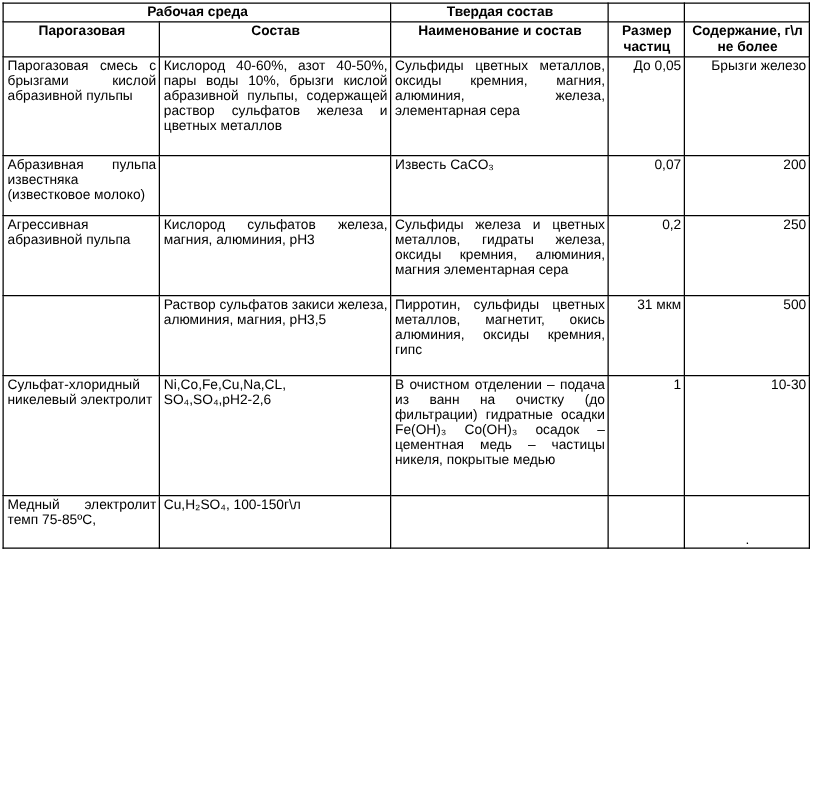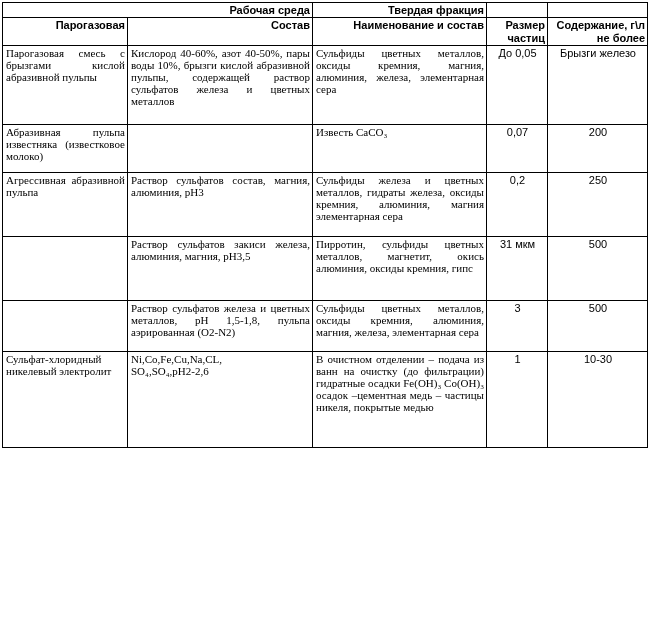--- a/index.html
+++ b/index.html
@@ -28,7 +28,7 @@
   }
   th {
     font-weight: bold;
-    text-align: right;
+    text-align: center;
     line-height: 13px;
   }
   td.t {

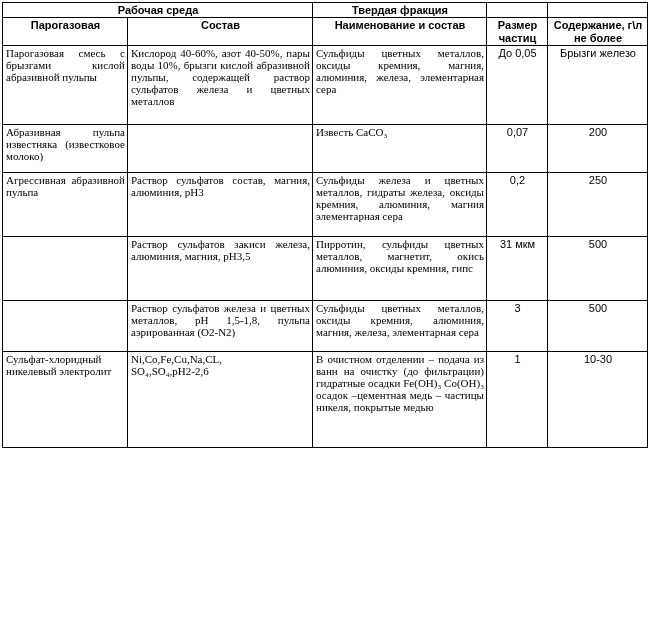--- a/index.html
+++ b/index.html
@@ -62,7 +62,7 @@
   <tbody>
       <tr style="height:14px">
     <th colspan="2">Рабочая среда</th>
-    <th>Твердая фракция</th>
+    <th>Твердая состав</th>
     <th></th>
     <th></th>
   </tr>

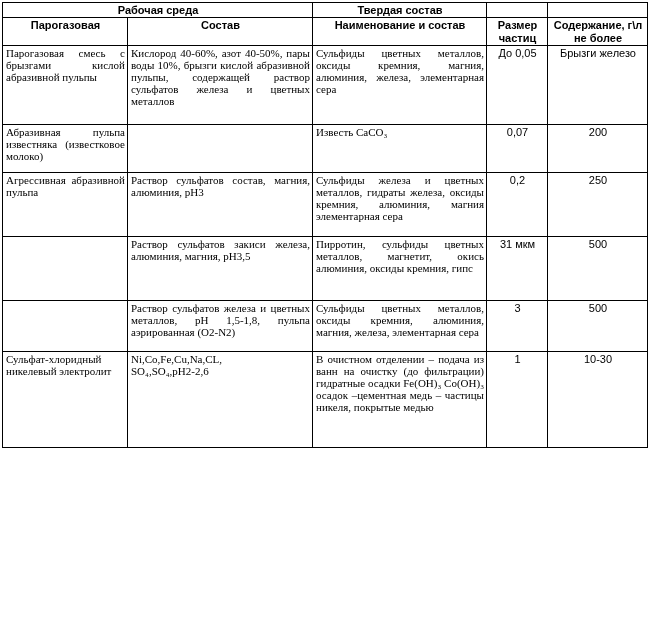--- a/index.html
+++ b/index.html
@@ -34,7 +34,6 @@
   td.t {
     text-align: justify;
     white-space: pre-wrap;
-    font-family: Liberation Serif, serif;
   }
   td.n {
     text-align: center;

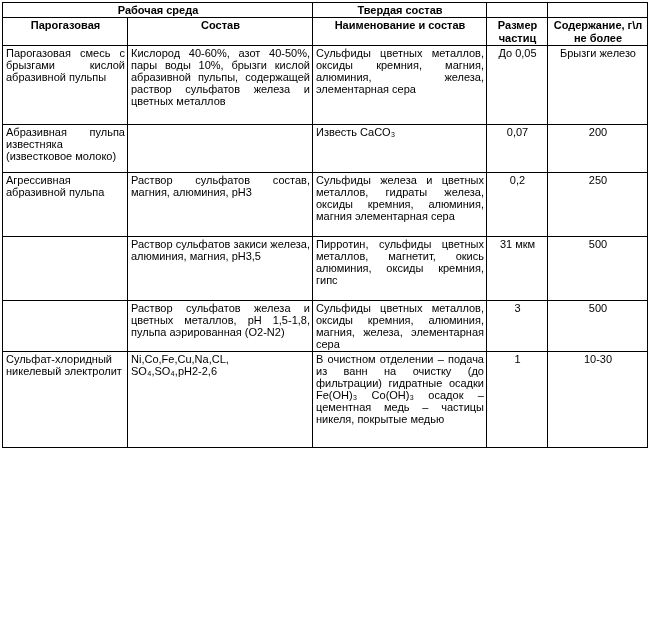--- a/index.html
+++ b/index.html
@@ -36,7 +36,7 @@
     white-space: pre-wrap;
   }
   td.n {
-    text-align: center;
+    text-align: right;
     white-space: pre-wrap;
   }
   td.dot {

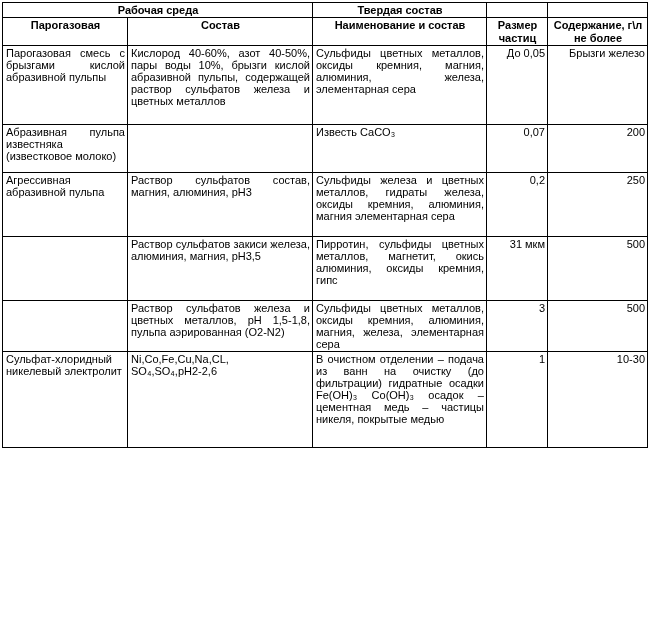--- a/index.html
+++ b/index.html
@@ -95,7 +95,7 @@
 
   <tr style="height:64px">
     <td class="t">Агрессивная абразивной пульпа</td>
-    <td class="t">Раствор сульфатов состав, магния, алюминия, рН3</td>
+    <td class="t">Кислород сульфатов железа, магния, алюминия, рН3</td>
     <td class="t">Сульфиды железа и цветных металлов, гидраты железа, оксиды кремния, алюминия, магния элементарная сера</td>
     <td class="n">0,2</td>
     <td class="n">250</td>

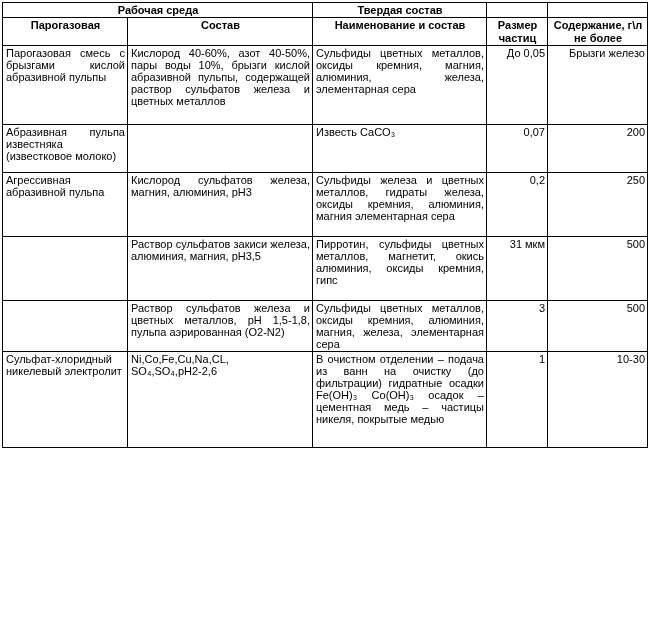--- a/index.html
+++ b/index.html
@@ -109,13 +109,6 @@
     <td class="n">500</td>
   </tr>
 
-  <tr style="height:51px">
-    <td class="t"></td>
-    <td class="t">Раствор сульфатов железа и цветных металлов, рН 1,5-1,8, пульпа аэрированная (O2-N2)</td>
-    <td class="t">Сульфиды цветных металлов, оксиды кремния, алюминия, магния, железа, элементарная сера</td>
-    <td class="n">3</td>
-    <td class="n">500</td>
-  </tr>
 
   <tr style="height:96px">
     <td class="t">Сульфат-хлоридный никелевый электролит</td>

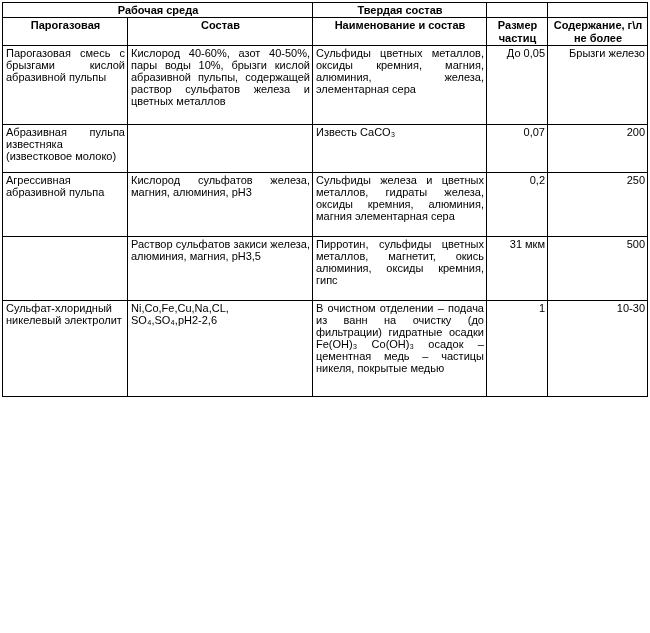--- a/index.html
+++ b/index.html
@@ -119,6 +119,13 @@
     <td class="n">10-30</td>
   </tr>
 
+  <tr style="height:42px">
+    <td class="t">Медный электролит темп 75-85ºС,</td>
+    <td class="t">Cu,H₂SO₄, 100-150г\л</td>
+    <td class="t"></td>
+    <td class="n"></td>
+    <td class="n dot">.</td>
+  </tr>
 </tbody>
   </table>
 

